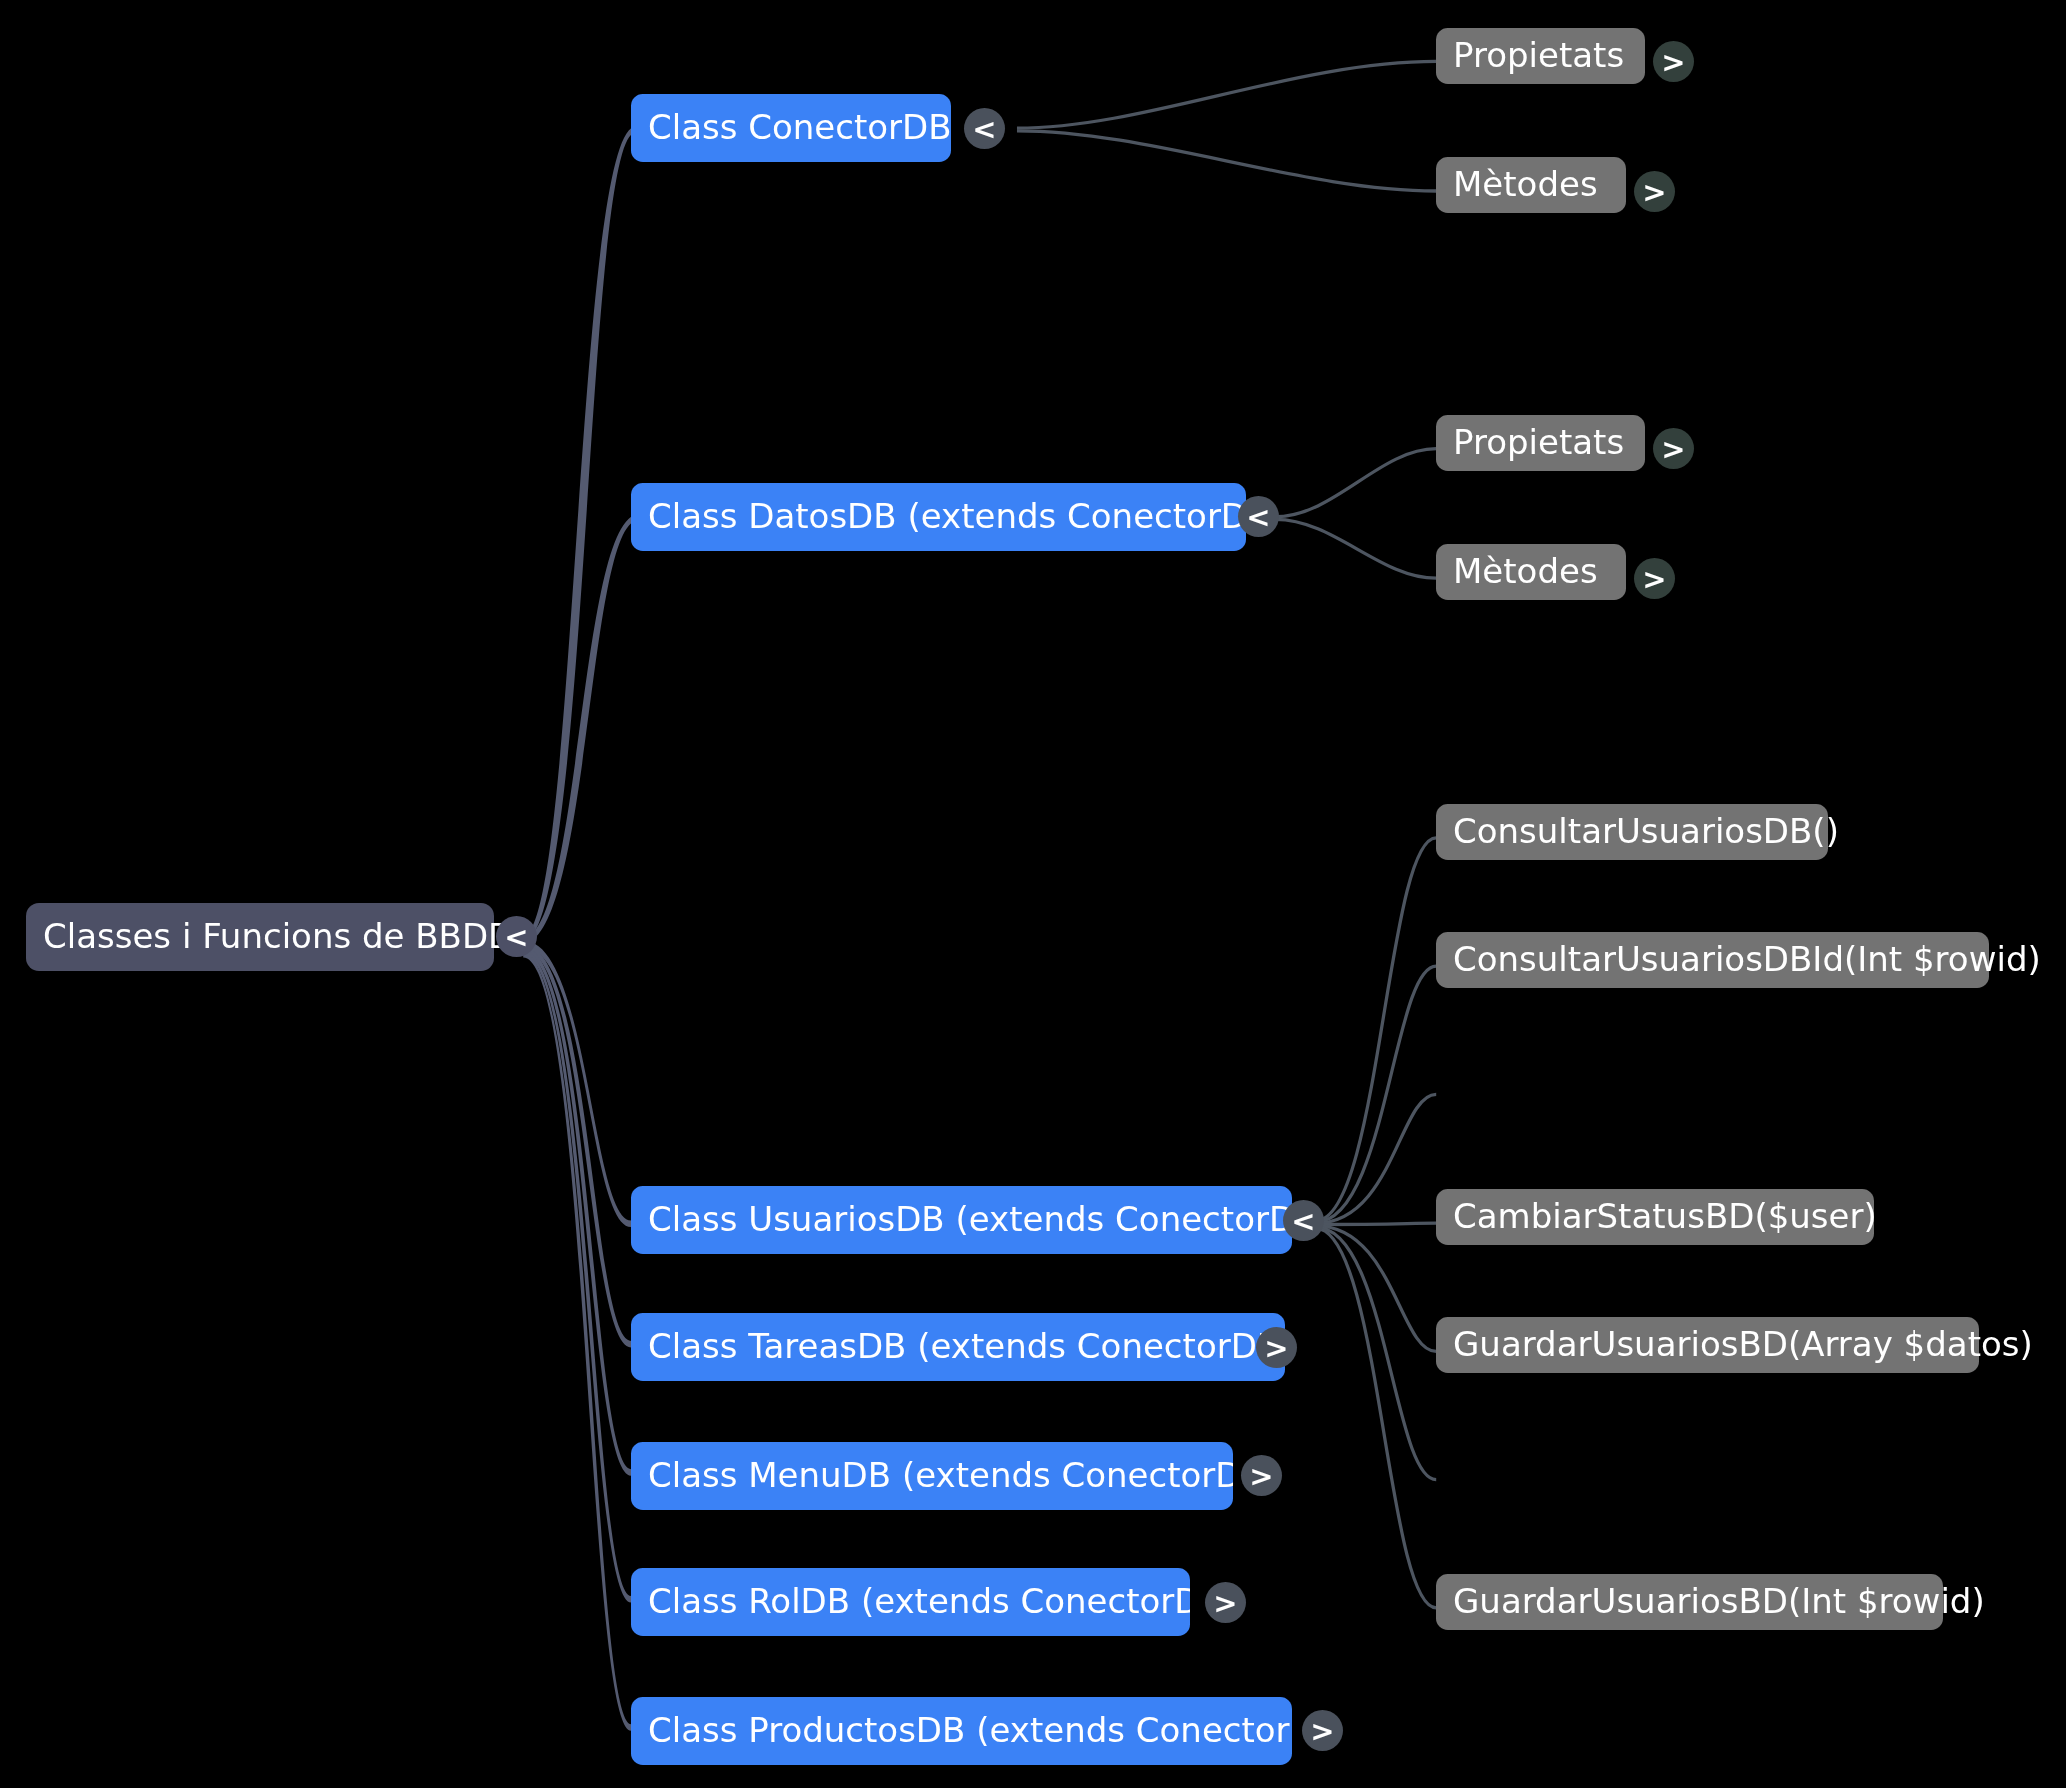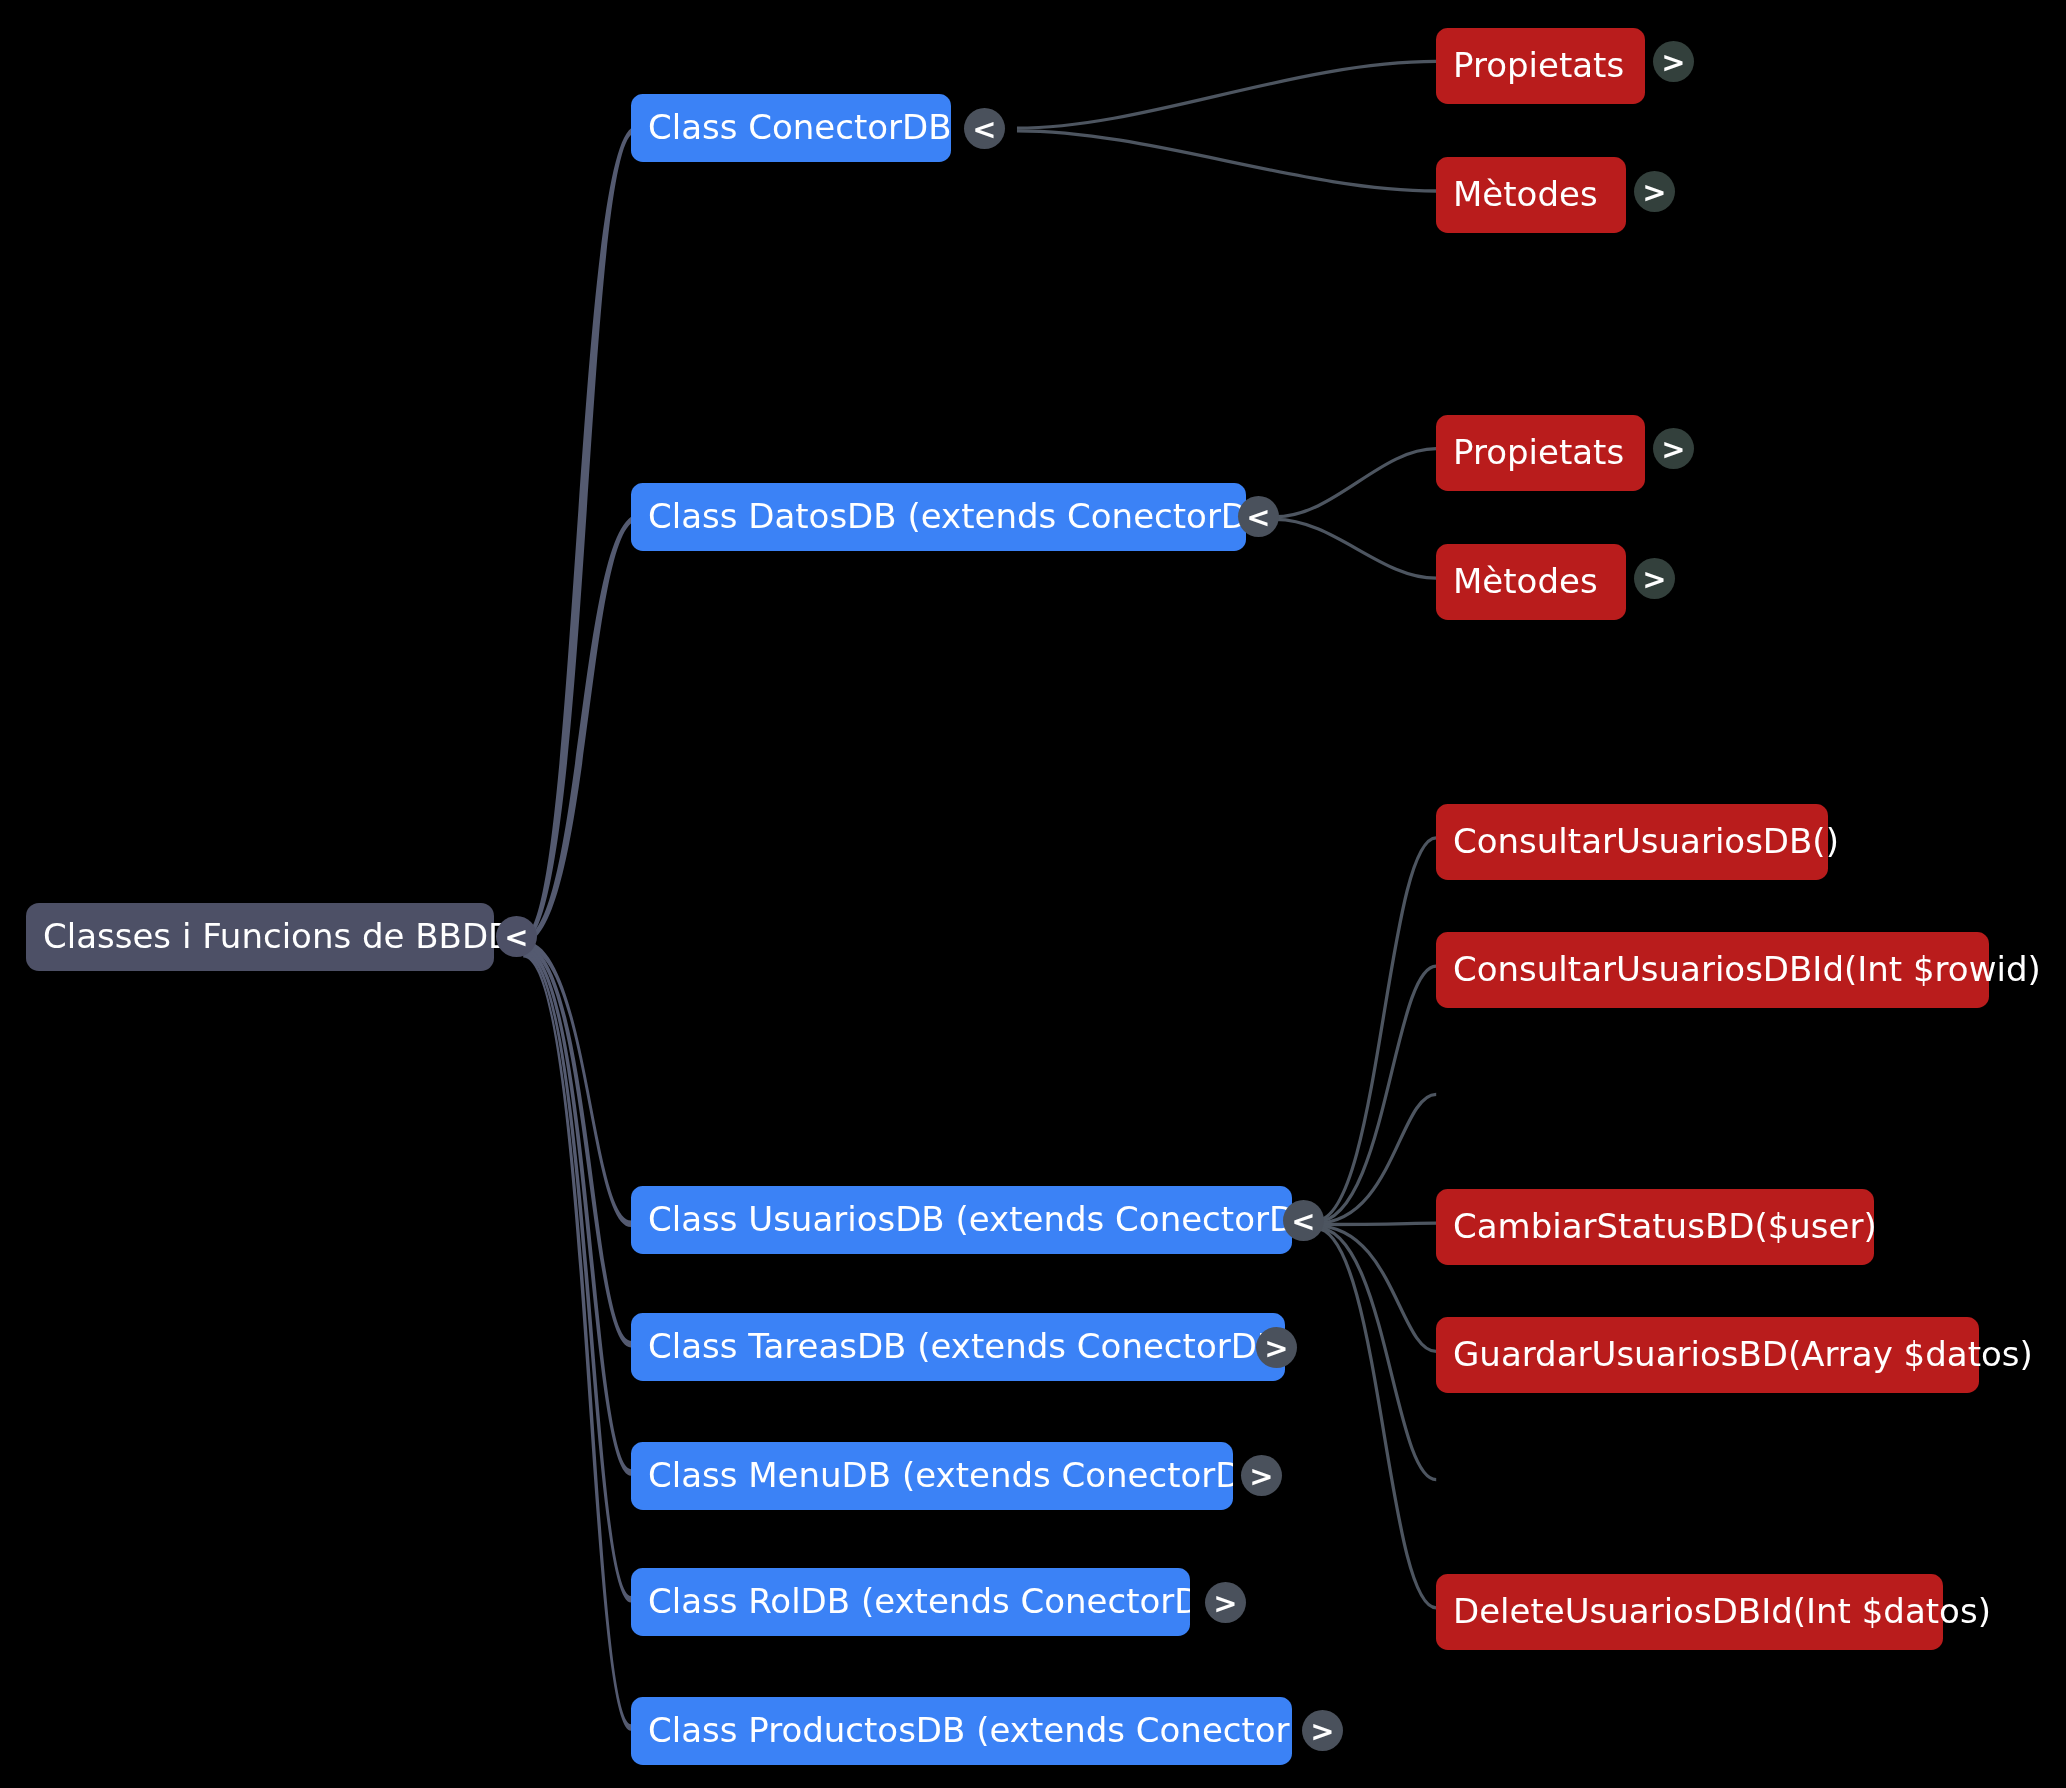--- a/index.html
+++ b/index.html
@@ -52,9 +52,9 @@
     height: 68px;
   }
   .node-leaf {
-    background: #b91c1c;
+    background: #737373;
     font-size: 34px;
-    height: 76px;
+    height: 56px;
   }
   
   .node-clip {

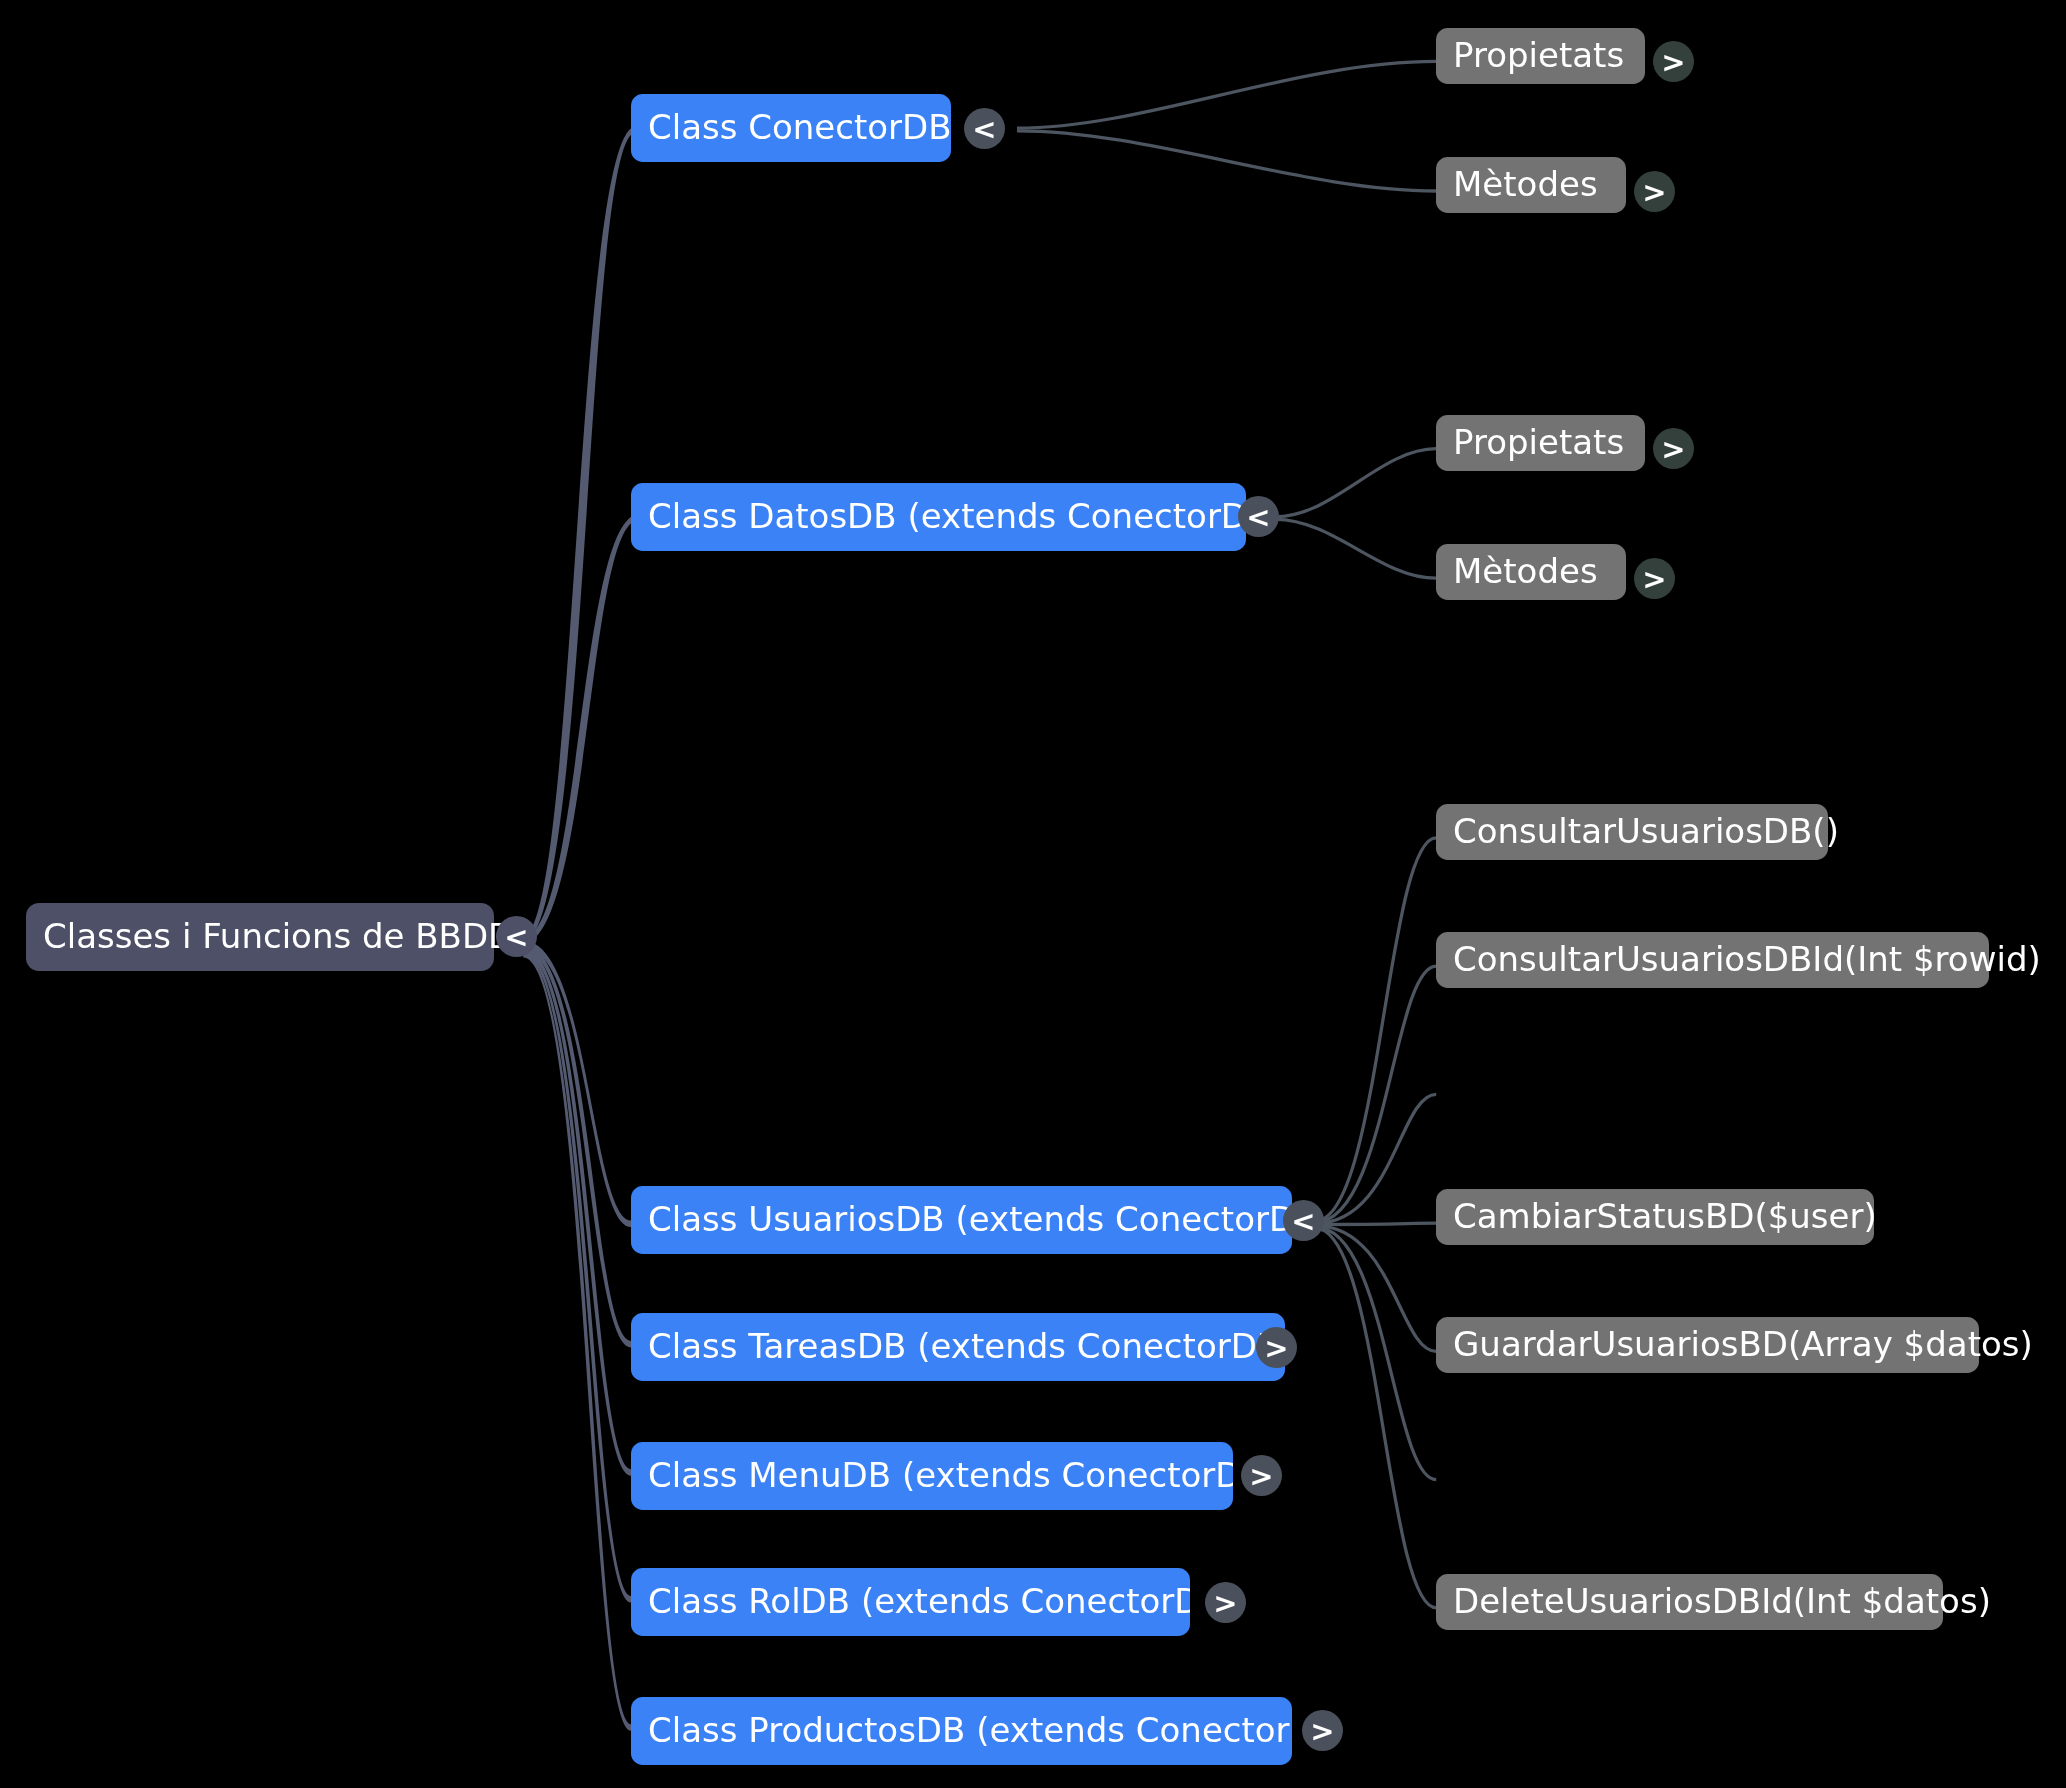--- a/index.html
+++ b/index.html
@@ -223,7 +223,7 @@
 
   <div class="node node-leaf" style="left:1436px; top:1574px; width:507px; padding:0;">
     <span class="node-overflow">
-      <span class="node-label">DeleteUsuariosDBId(Int $datos)</span>
+      <span class="node-label">GuardarUsuariosBD(Int $rowid)</span>
     </span>
   </div>
 

